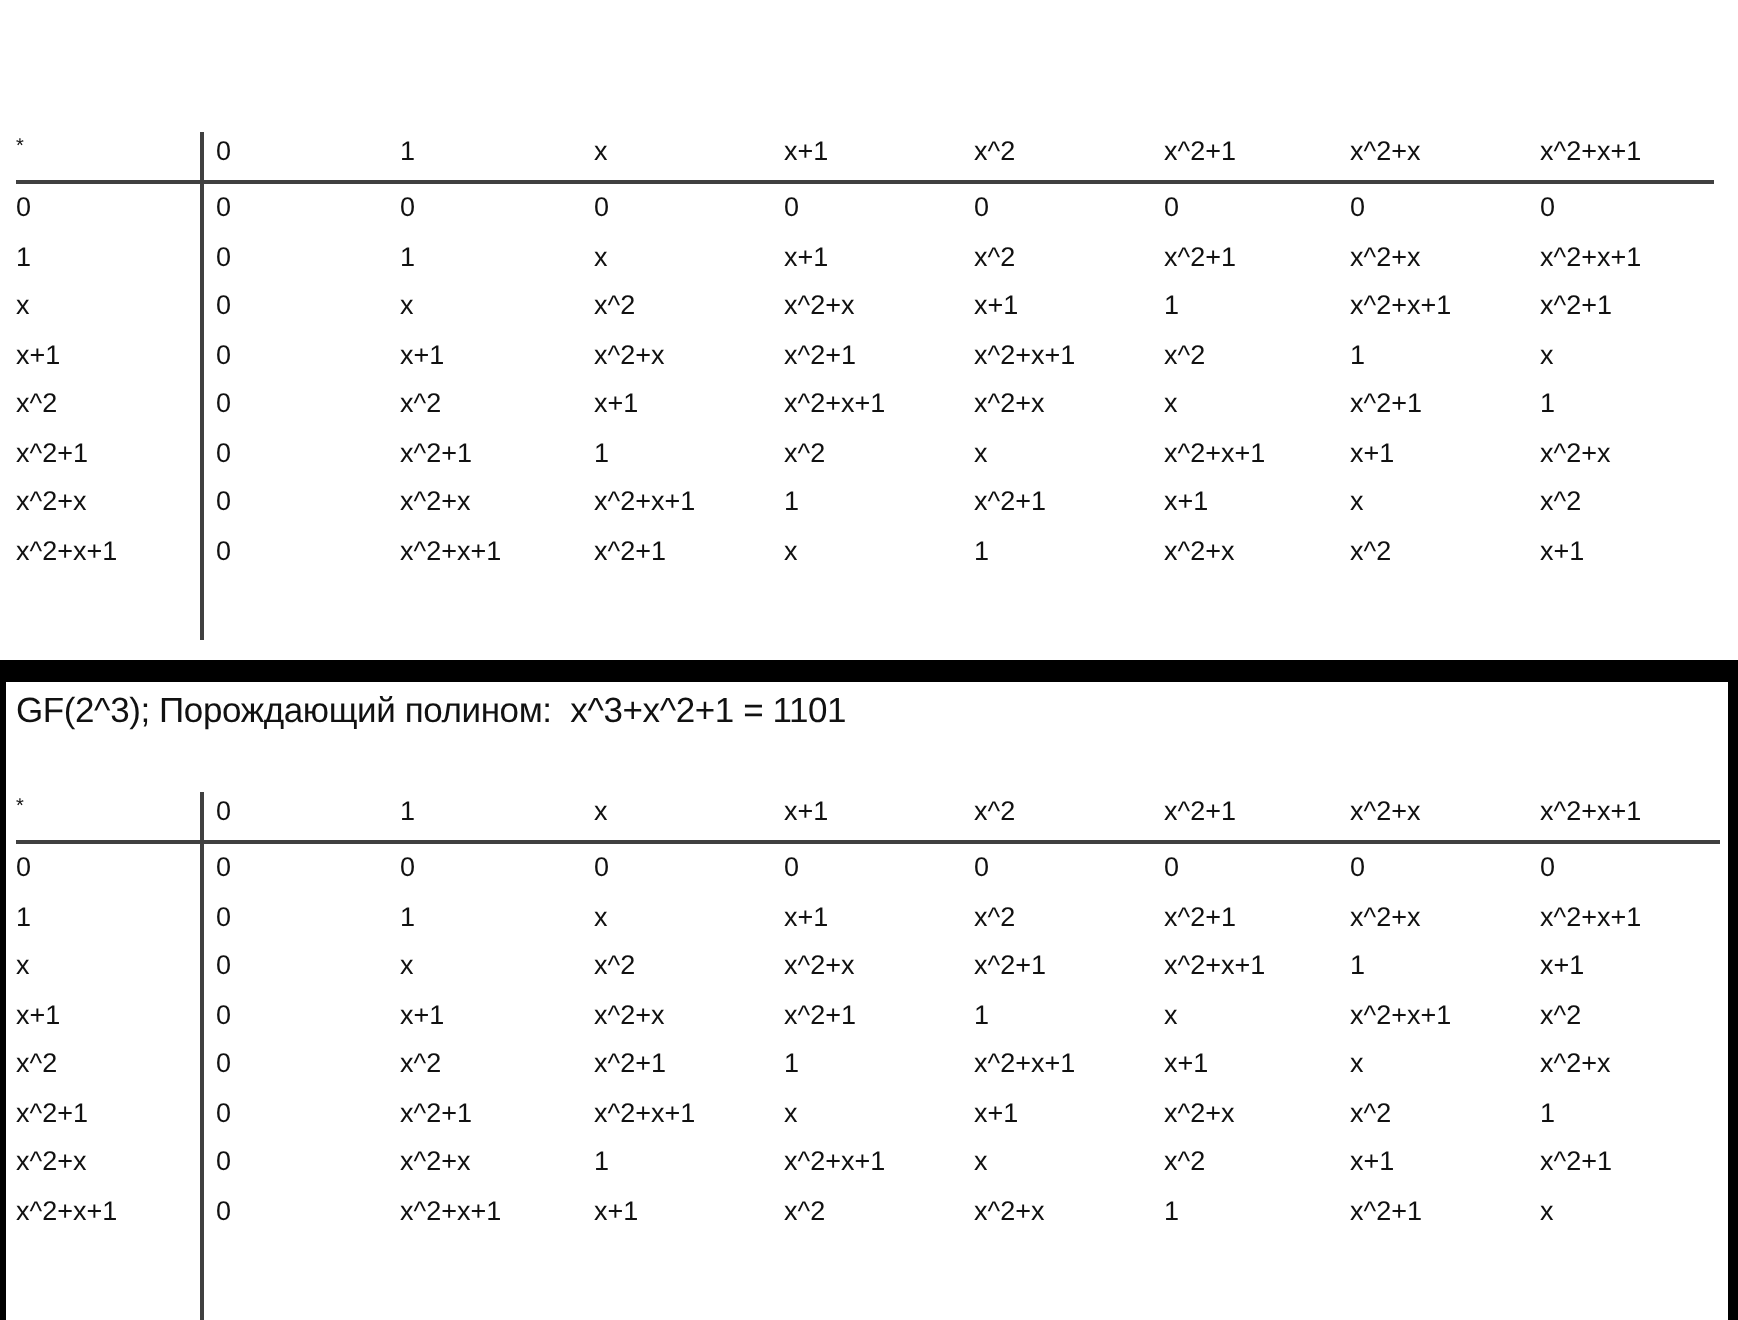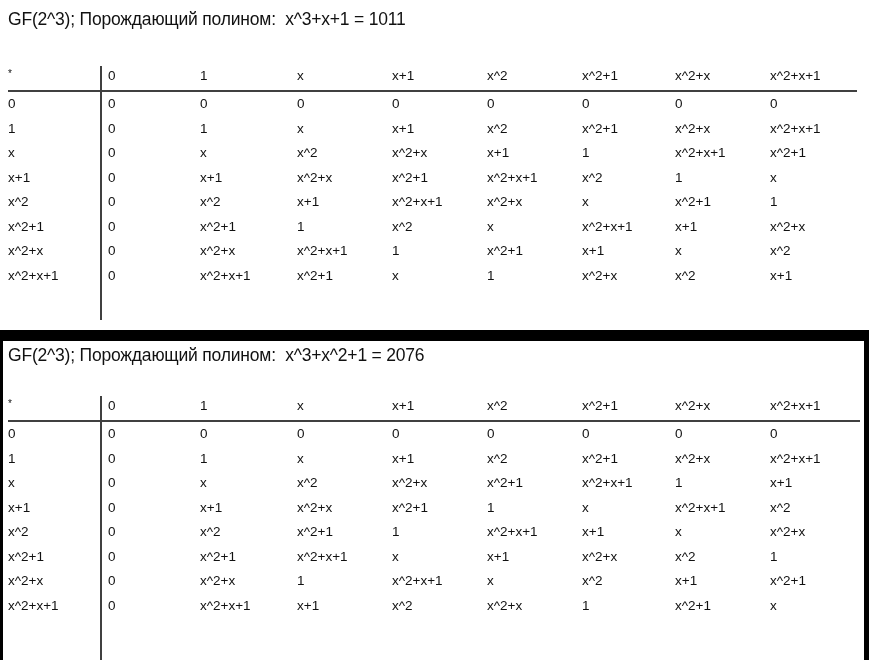--- a/index.html
+++ b/index.html
@@ -32,7 +32,6 @@
 <body>
 
 <div class="panel" id="panel1">
-  <div class="title">GF(2^3); Порождающий полином:  x^3+x+1 = 1011</div>
   <div class="grid" id="grid0">
       <div class="cell corner" style="left: 8px; top: 66px;">*</div>
       <div class="cell" style="left: 108px; top: 68px;">0</div>

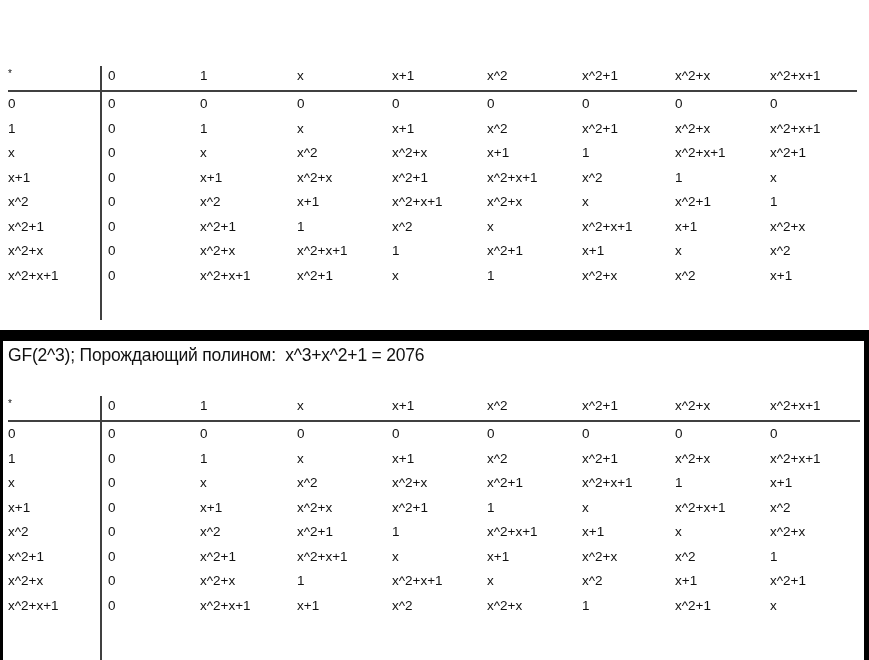--- a/index.html
+++ b/index.html
@@ -121,7 +121,7 @@
 
 <div id="frame2">
   <div class="panel" id="panel2">
-    <div class="title">GF(2^3); Порождающий полином:  x^3+x^2+1 = 2076</div>
+    <div class="title">GF(2^3); Порождающий полином:  x^3+x^2+1 = 1101</div>
     <div class="grid" id="grid1">
         <div class="cell corner" style="left: 5px; top: 55px;">*</div>
         <div class="cell" style="left: 105px; top: 57px;">0</div>

